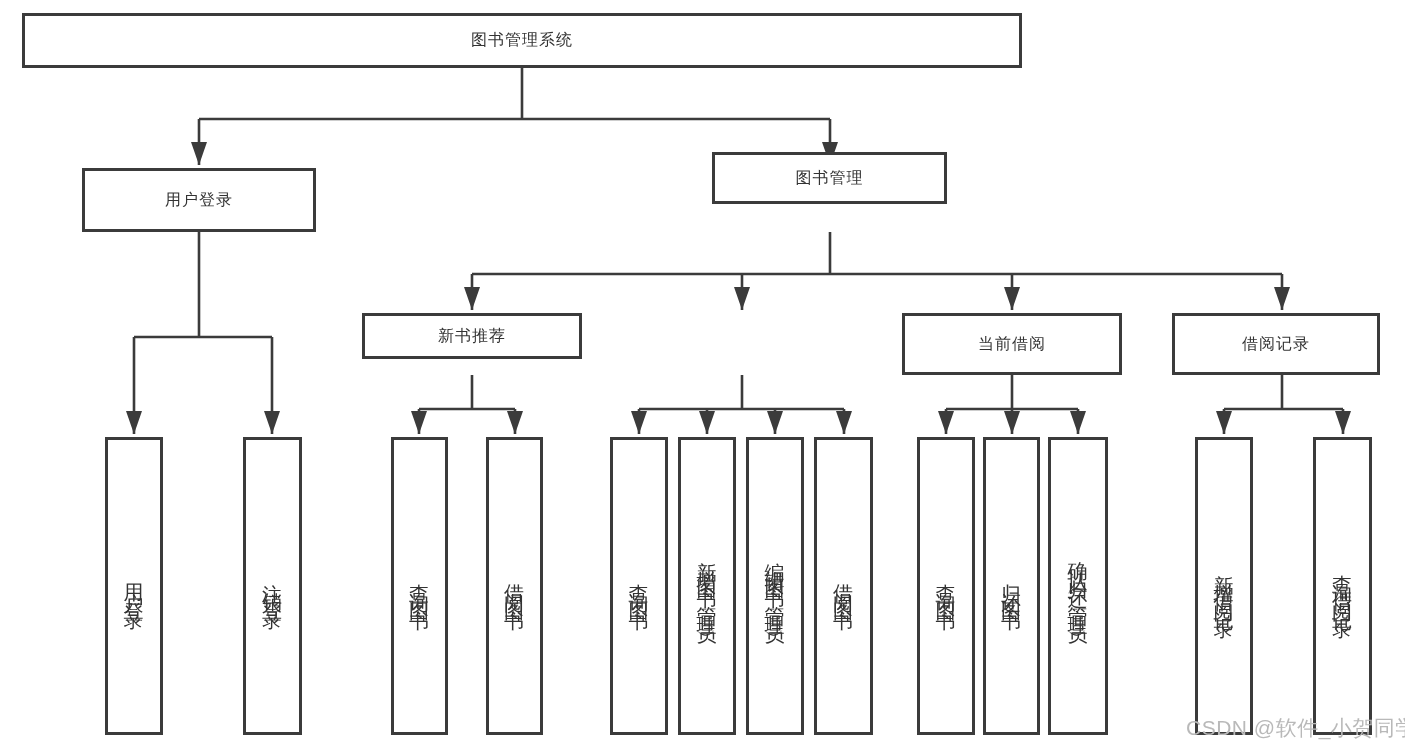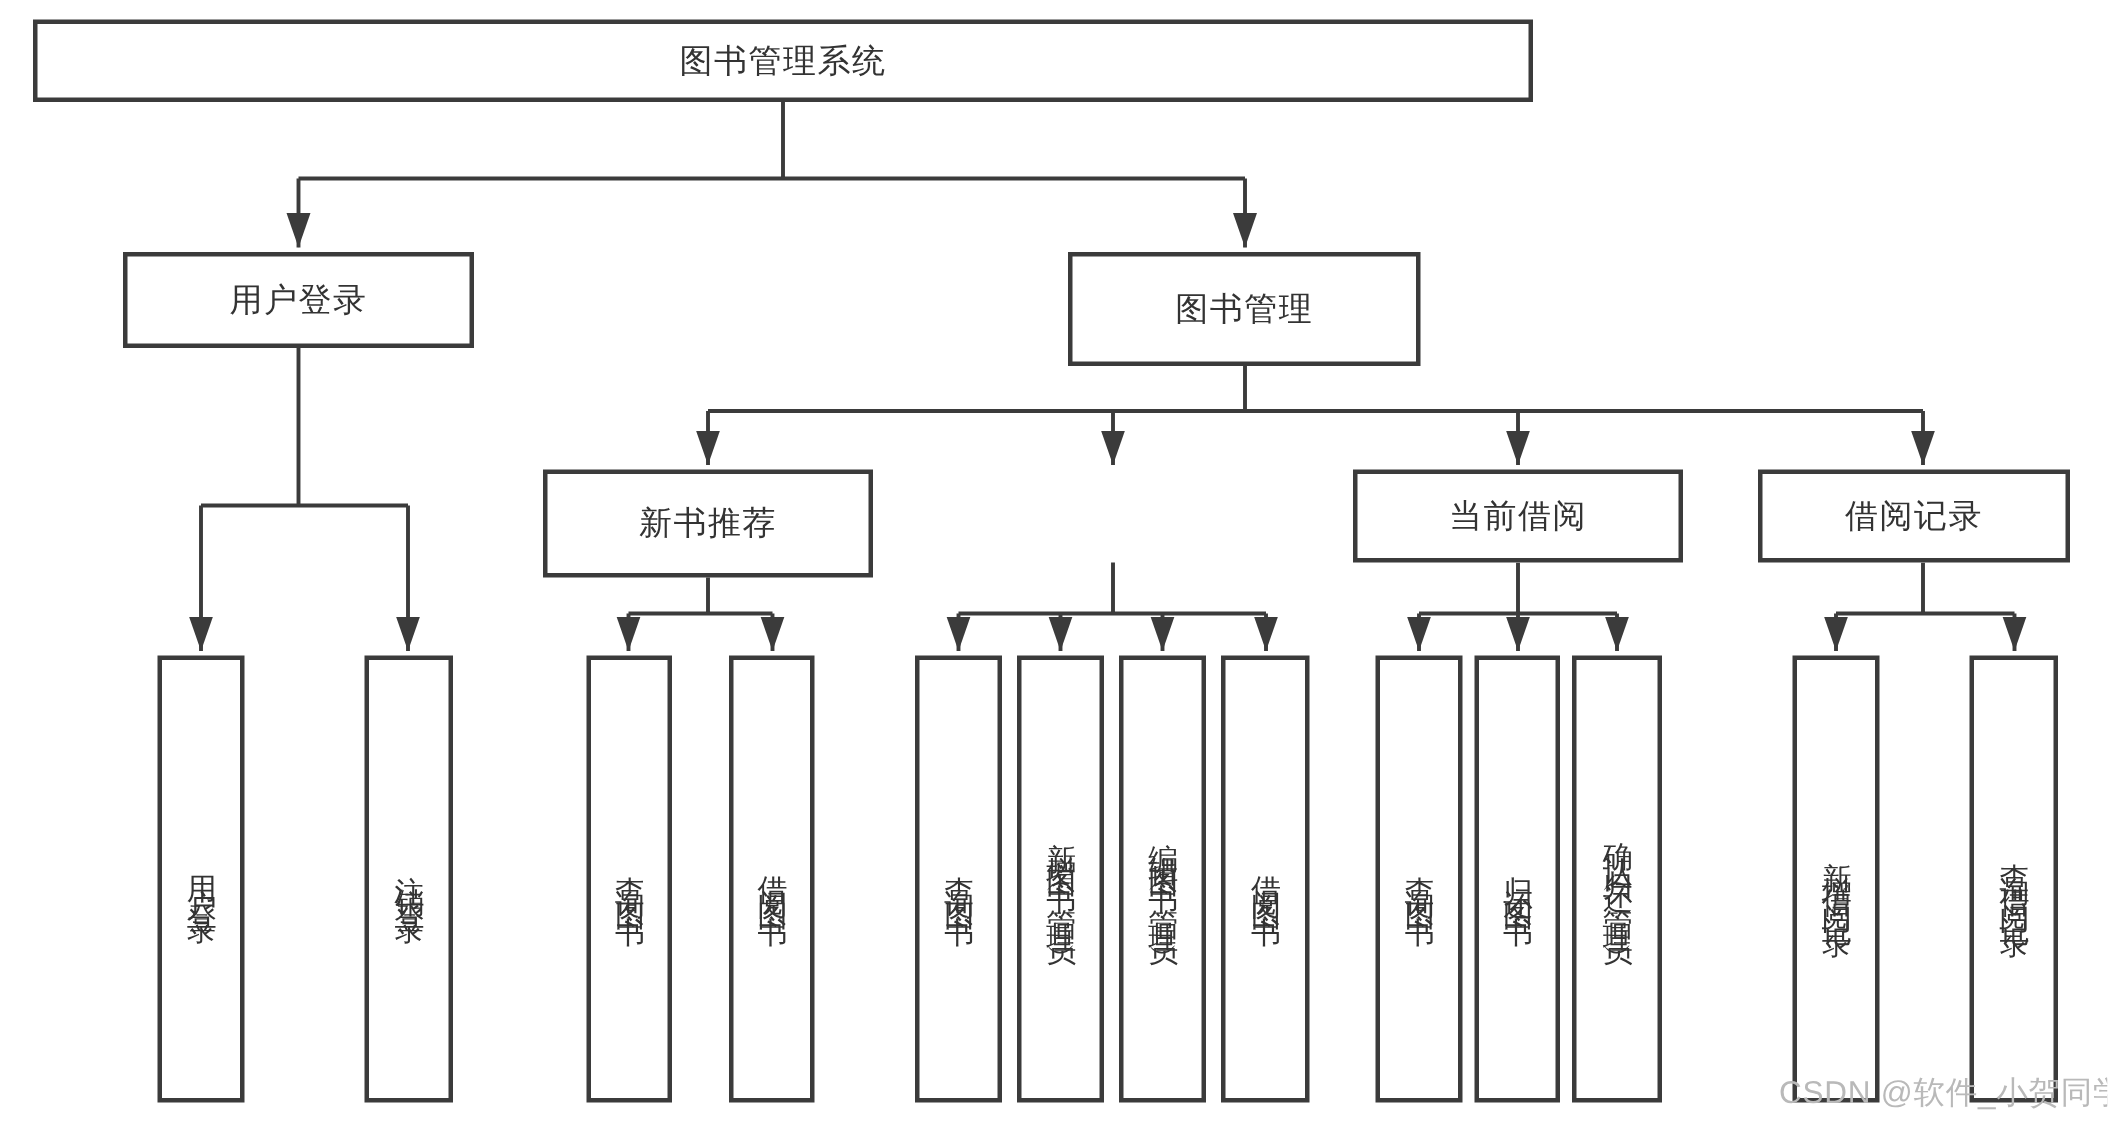--- a/index.html
+++ b/index.html
@@ -14,7 +14,7 @@
     position:absolute; box-sizing:border-box;
     border:3px solid #3b3b3b; background:#ffffff;
     display:flex; align-items:center; justify-content:center;
-    color:#333333; font-size:22px; letter-spacing:1px; white-space:nowrap;
+    color:#333333; font-size:16px; letter-spacing:1px; white-space:nowrap;
     z-index:2;
   }
   .leaf {

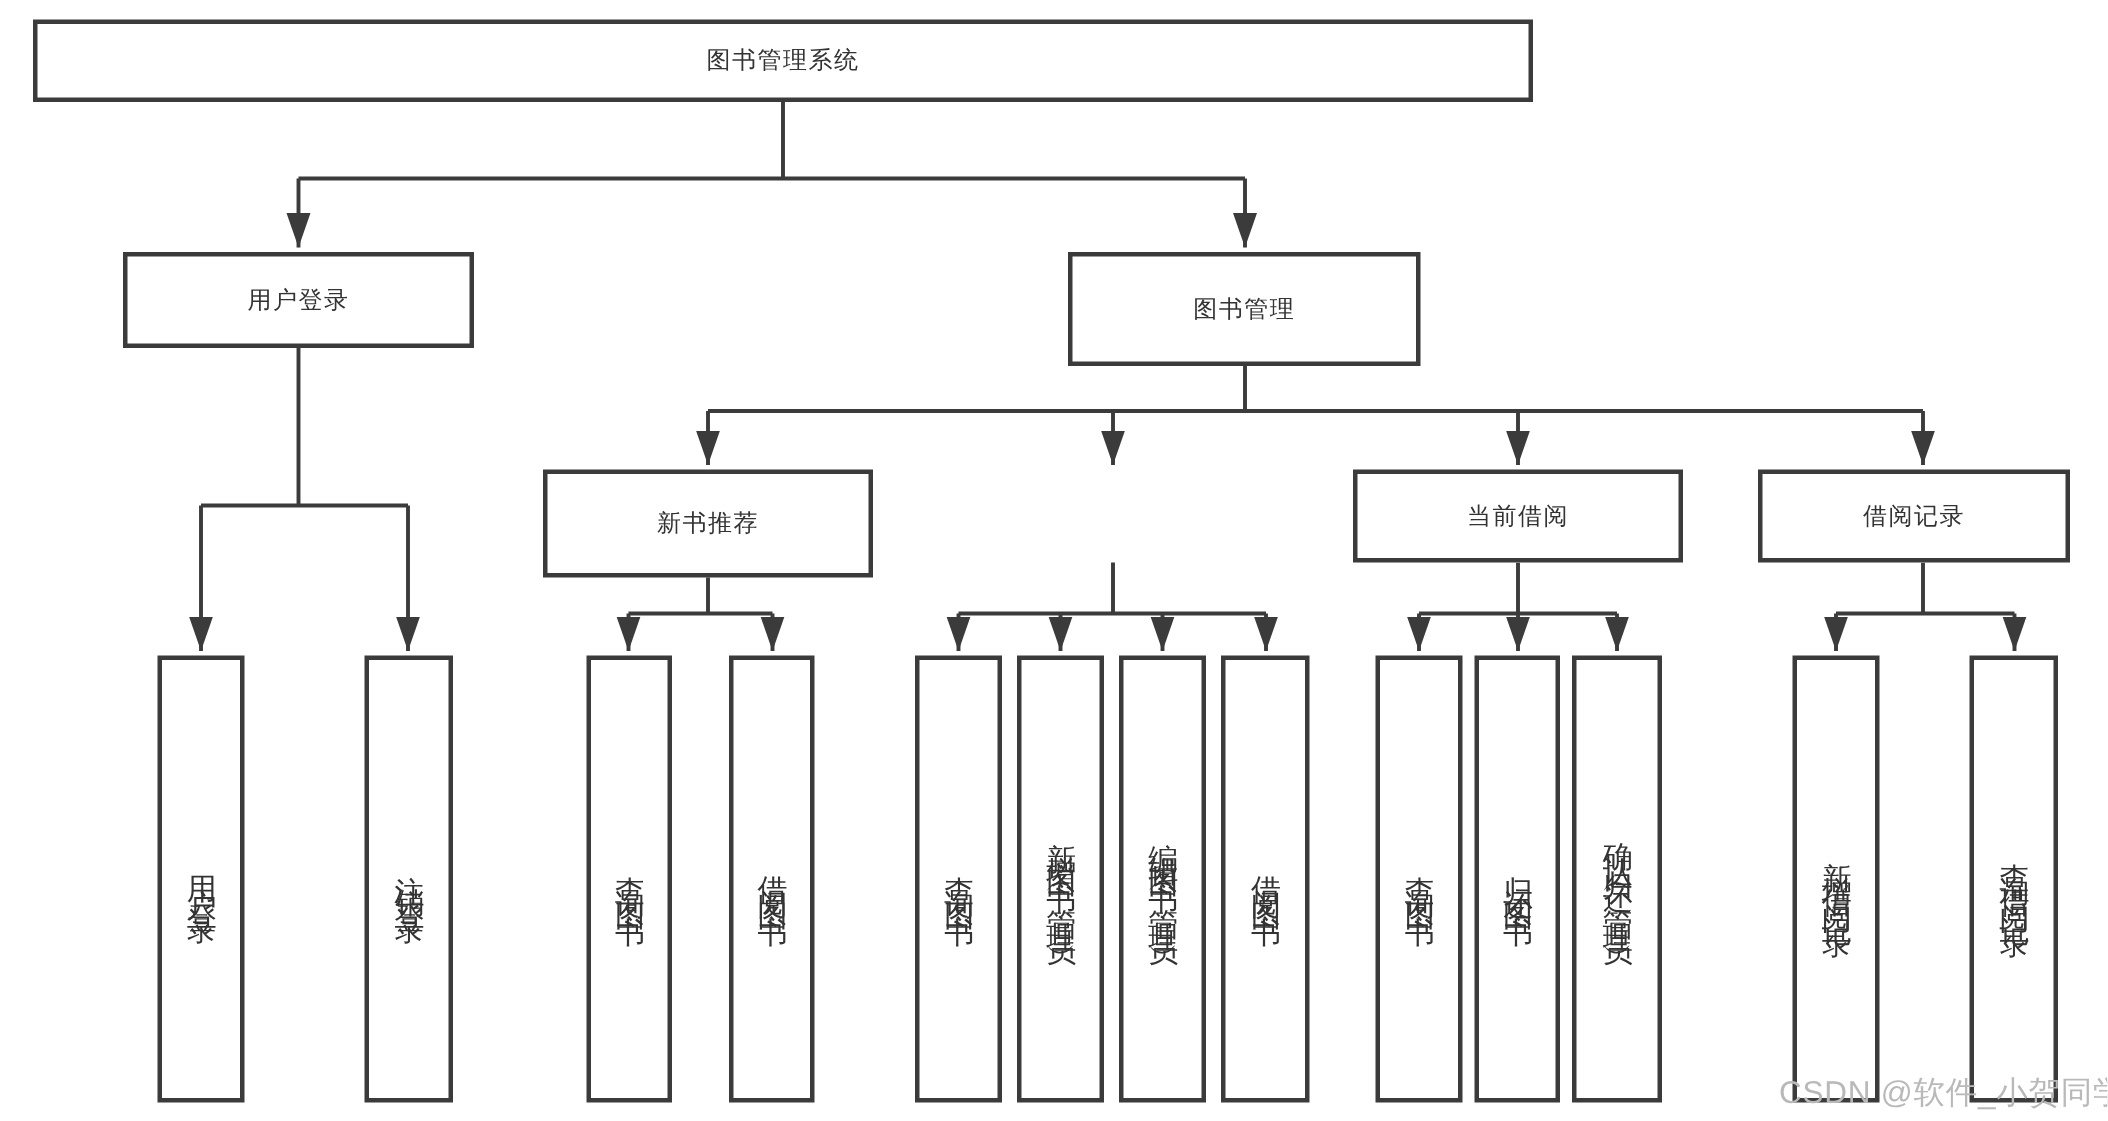--- a/index.html
+++ b/index.html
@@ -71,7 +71,7 @@
   <div class="node" style="left:22px; top:13px; width:1000px; height:55px;">图书管理系统</div>
 
   <div class="node" style="left:82px; top:168px; width:234px; height:64px;">用户登录</div>
-  <div class="node" style="left:712px; top:168px; width:235px; height:76px;">图书管理</div>
+  <div class="node" style="left:712px; top:152px; width:235px; height:52px;">图书管理</div>
 
   <div class="node" style="left:362px; top:313px; width:220px; height:72px;">新书推荐</div>
   <div class="node" style="left:902px; top:313px; width:220px; height:62px;">当前借阅</div>

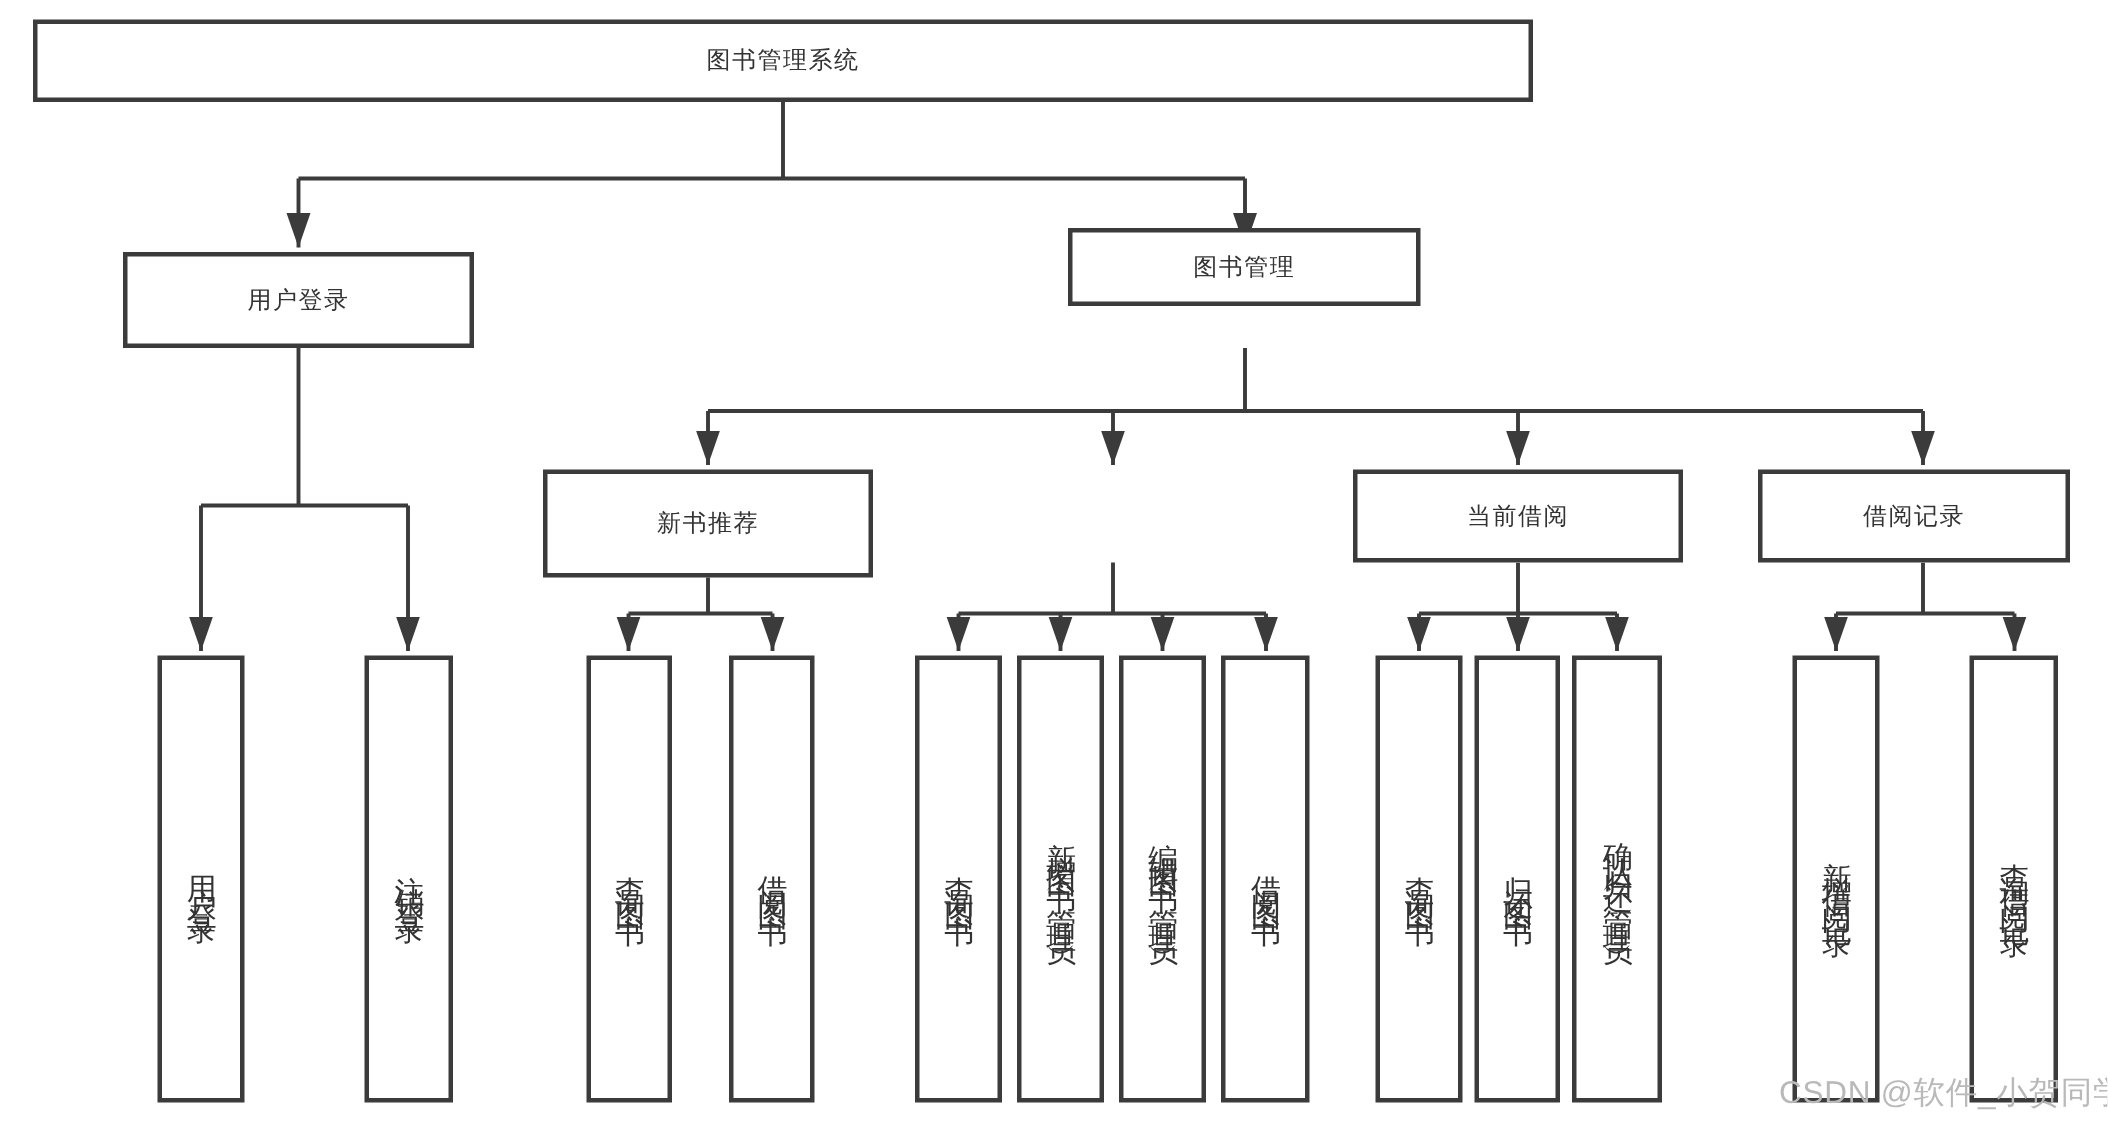--- a/index.html
+++ b/index.html
@@ -73,7 +73,7 @@
   <div class="node" style="left:82px; top:168px; width:234px; height:64px;">用户登录</div>
   <div class="node" style="left:712px; top:152px; width:235px; height:52px;">图书管理</div>
 
-  <div class="node" style="left:362px; top:313px; width:220px; height:72px;">新书推荐</div>
+  <div class="node" style="left:362px; top:313px; width:220px; height:46px;">新书推荐</div>
   <div class="node" style="left:902px; top:313px; width:220px; height:62px;">当前借阅</div>
   <div class="node" style="left:1172px; top:313px; width:208px; height:62px;">借阅记录</div>
 

